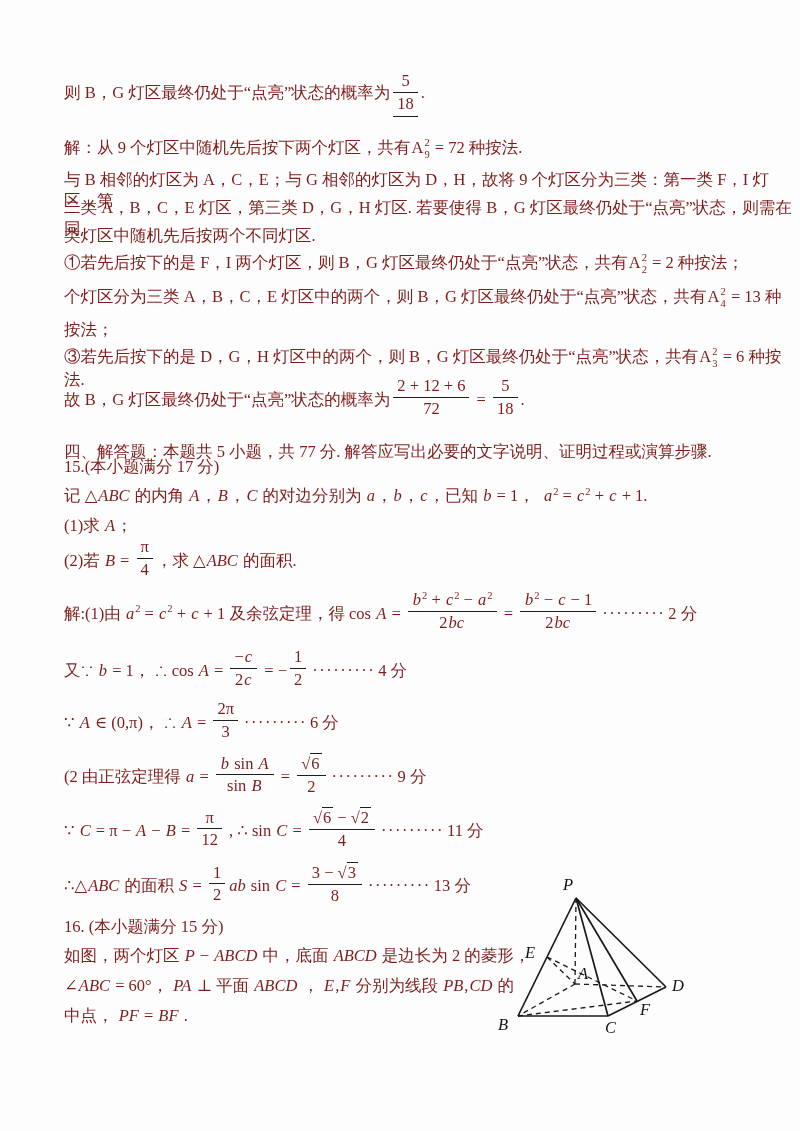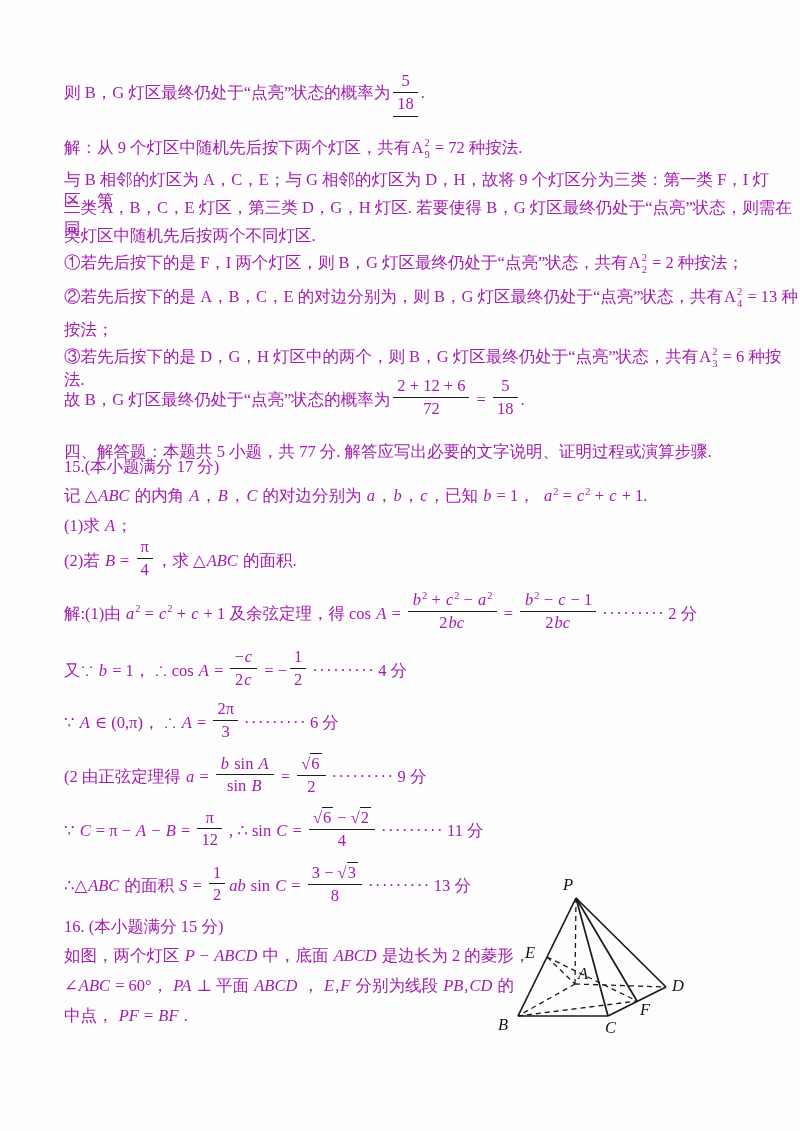--- a/index.html
+++ b/index.html
@@ -8,7 +8,7 @@
     width:800px;height:1131px;
     margin:0 auto;
     background:#fdfdfd;
-    color:#a21caf;
+    color:#7f1d1d;
     font-family:"Liberation Serif","DejaVu Serif",serif;
     font-size:16.5px;
     overflow:hidden;

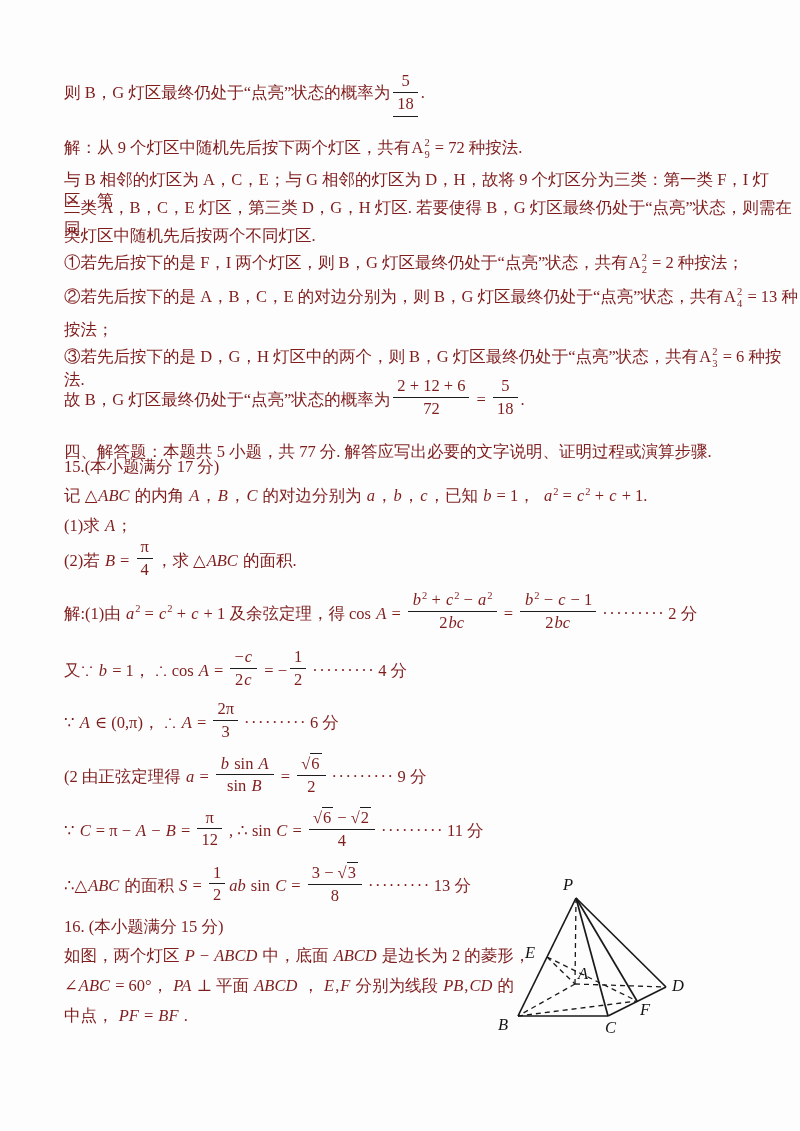--- a/index.html
+++ b/index.html
@@ -53,7 +53,7 @@
   <div class="line" style="top:198px"><span class="tok-text">二类 A，B，C，E 灯区，第三类 D，G，H 灯区. 若要使得 B，G 灯区最终仍处于“点亮”状态，则需在同</span></div>
   <div class="line" style="top:226px"><span class="tok-text">类灯区中随机先后按两个不同灯区.</span></div>
   <div class="line" style="top:252px"><span class="tok-text">①若先后按下的是 F，I 两个灯区，则 B，G 灯区最终仍处于“点亮”状态，共有</span><span class="tok-ss"><span class="ss-base">A</span><span class="ss-stack"><span class="ss-sup">2</span><span class="ss-sub">2</span></span></span><span class="tok-text"> = 2 种按法；</span></div>
-  <div class="line" style="top:286px"><span class="tok-text">②若先后按下的是 A，B，C，E 的对边分别为，则 B，G 灯区最终仍处于“点亮”状态，共有</span><span class="tok-ss"><span class="ss-base">A</span><span class="ss-stack"><span class="ss-sup">2</span><span class="ss-sub">4</span></span></span><span class="tok-text"> = 13 种</span></div>
+  <div class="line" style="top:286px"><span class="tok-text">个灯区分为三类 A，B，C，E 灯区中的两个，则 B，G 灯区最终仍处于“点亮”状态，共有</span><span class="tok-ss"><span class="ss-base">A</span><span class="ss-stack"><span class="ss-sup">2</span><span class="ss-sub">4</span></span></span><span class="tok-text"> = 13 种</span></div>
   <div class="line" style="top:320px"><span class="tok-text">按法；</span></div>
   <div class="line" style="top:346px"><span class="tok-text">③若先后按下的是 D，G，H 灯区中的两个，则 B，G 灯区最终仍处于“点亮”状态，共有</span><span class="tok-ss"><span class="ss-base">A</span><span class="ss-stack"><span class="ss-sup">2</span><span class="ss-sub">3</span></span></span><span class="tok-text"> = 6 种按法.</span></div>
   <div class="line" style="top:376px"><span class="tok-text">故 B，G 灯区最终仍处于“点亮”状态的概率为</span><span class="tok-frac"><span class="frac-num"><span class="tok-text">2 + 12 + 6</span></span><span class="frac-den"><span class="tok-text">72</span></span></span><span class="tok-text"> = </span><span class="tok-frac"><span class="frac-num"><span class="tok-text">5</span></span><span class="frac-den"><span class="tok-text">18</span></span></span><span class="tok-text">.</span></div>

